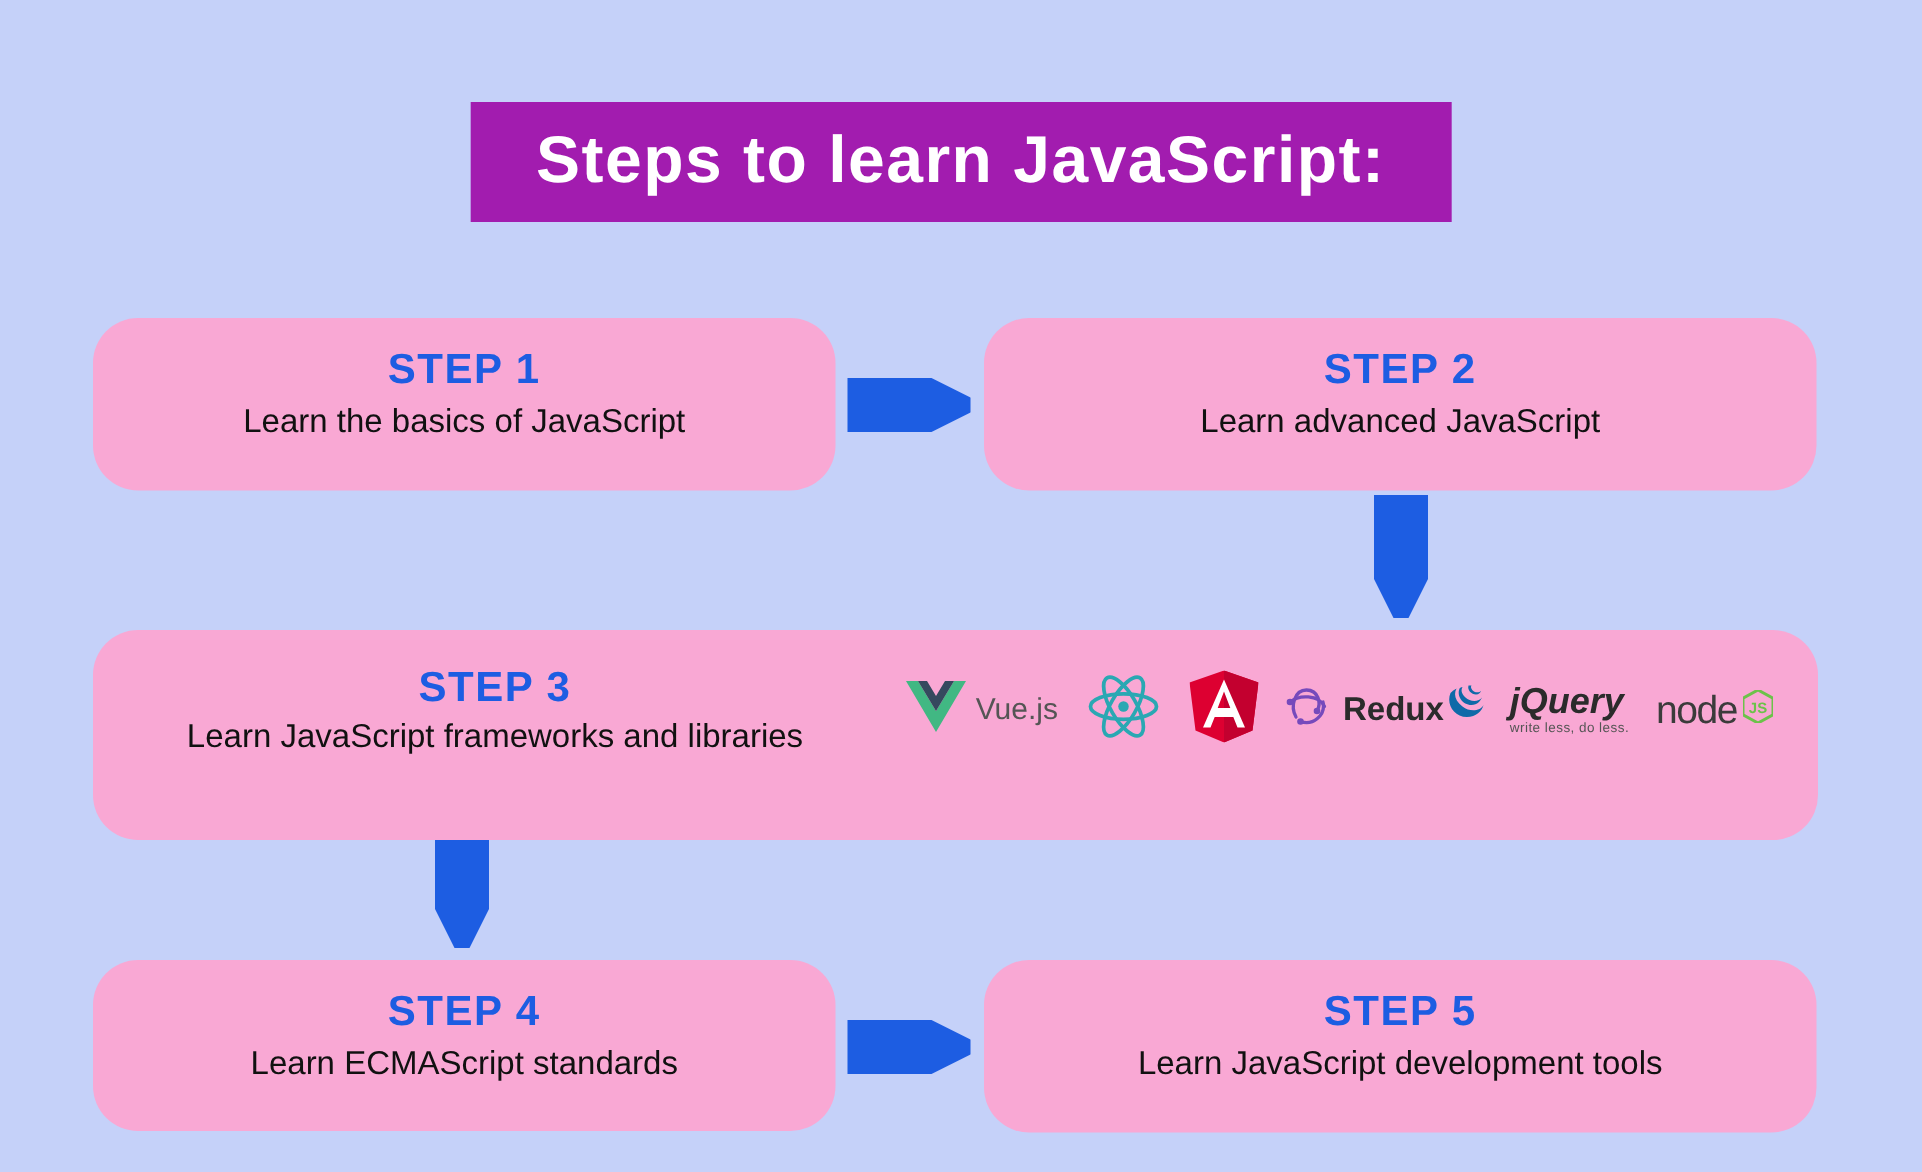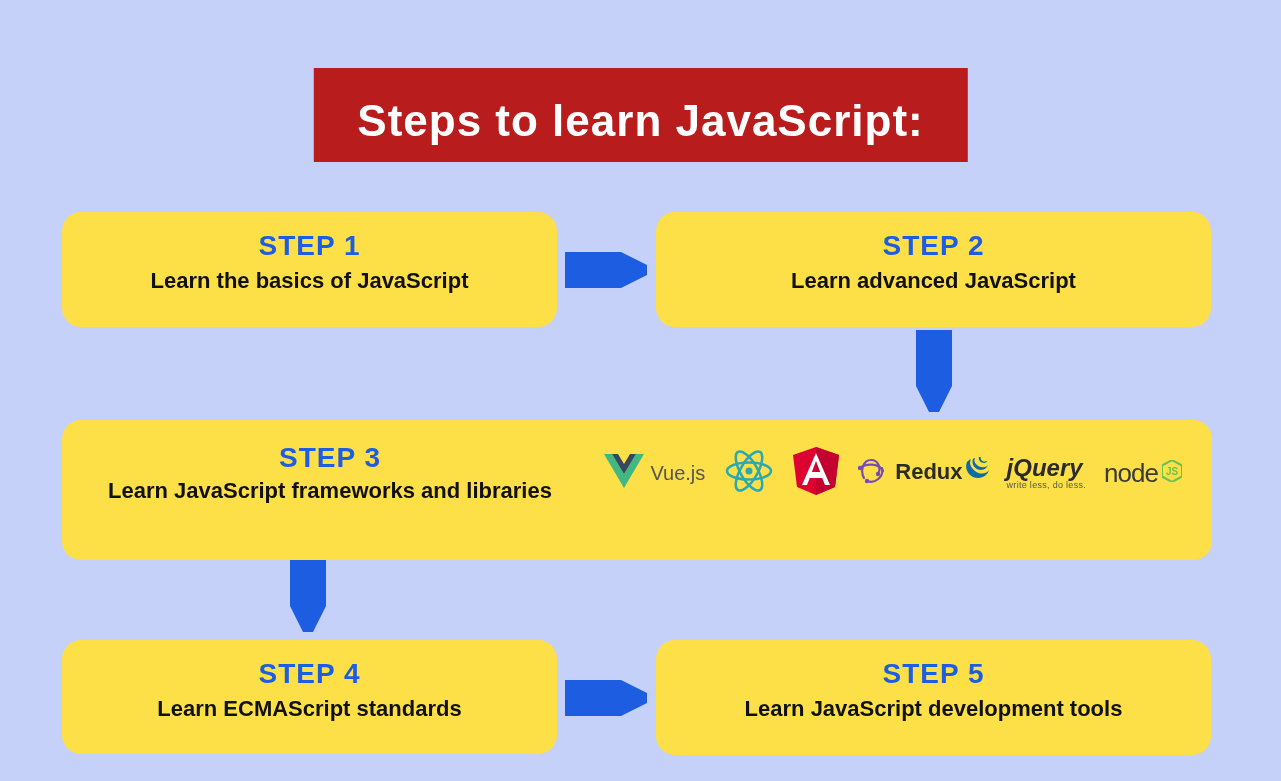--- a/index.html
+++ b/index.html
@@ -16,12 +16,12 @@
     top: 68px;
     left: 50%;
     transform: translateX(-50%);
-    background: #b91c1c;
+    background: #a21caf;
     color: #fff;
     font-weight: 900;
     font-size: 44px;
     letter-spacing: 1px;
-    padding: 28px 44px 16px 44px;
+    padding: 14px 44px 16px 44px;
     white-space: nowrap;
   }
   .card {

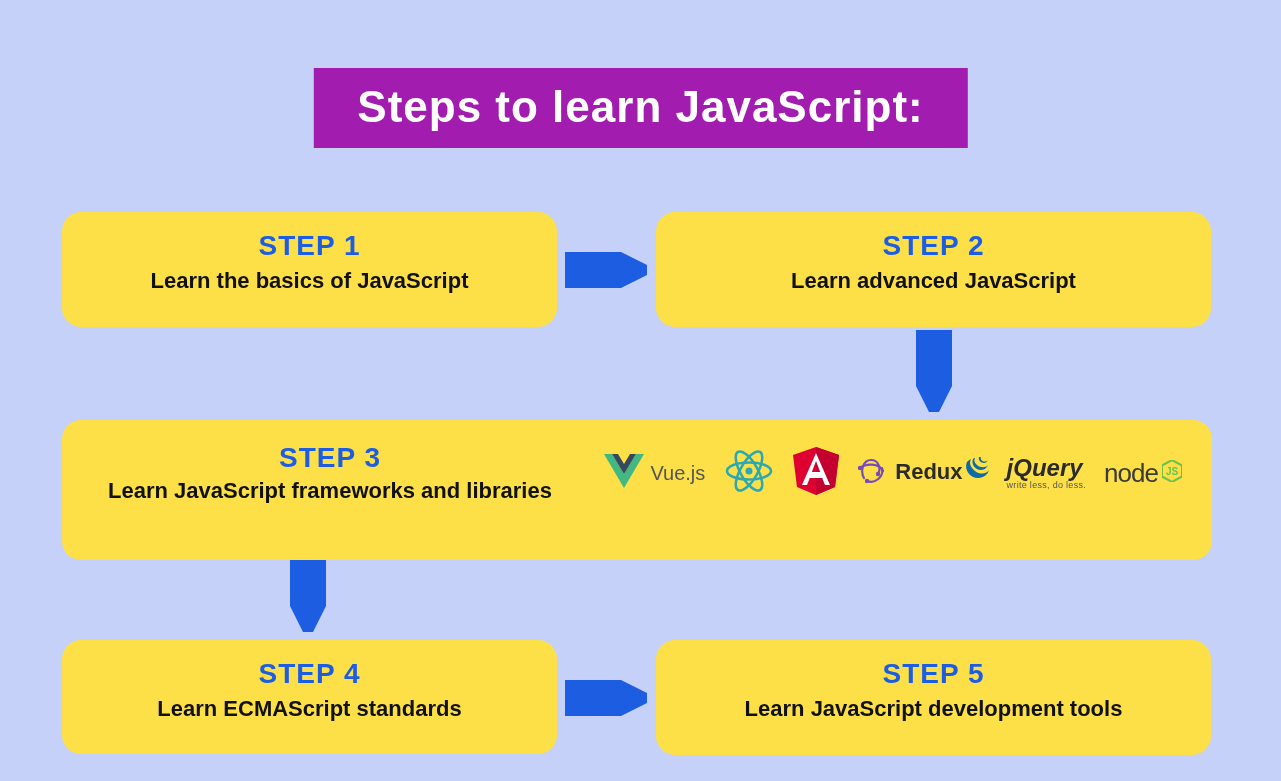--- a/index.html
+++ b/index.html
@@ -26,8 +26,8 @@
   }
   .card {
     position: absolute;
-    background: #fde047;
-    border-radius: 19px;
+    background: #f9a8d4;
+    border-radius: 30px;
     padding: 18px 22px 22px 22px;
     text-align: center;
     box-shadow: 0 0 0 rgba(0,0,0,0);

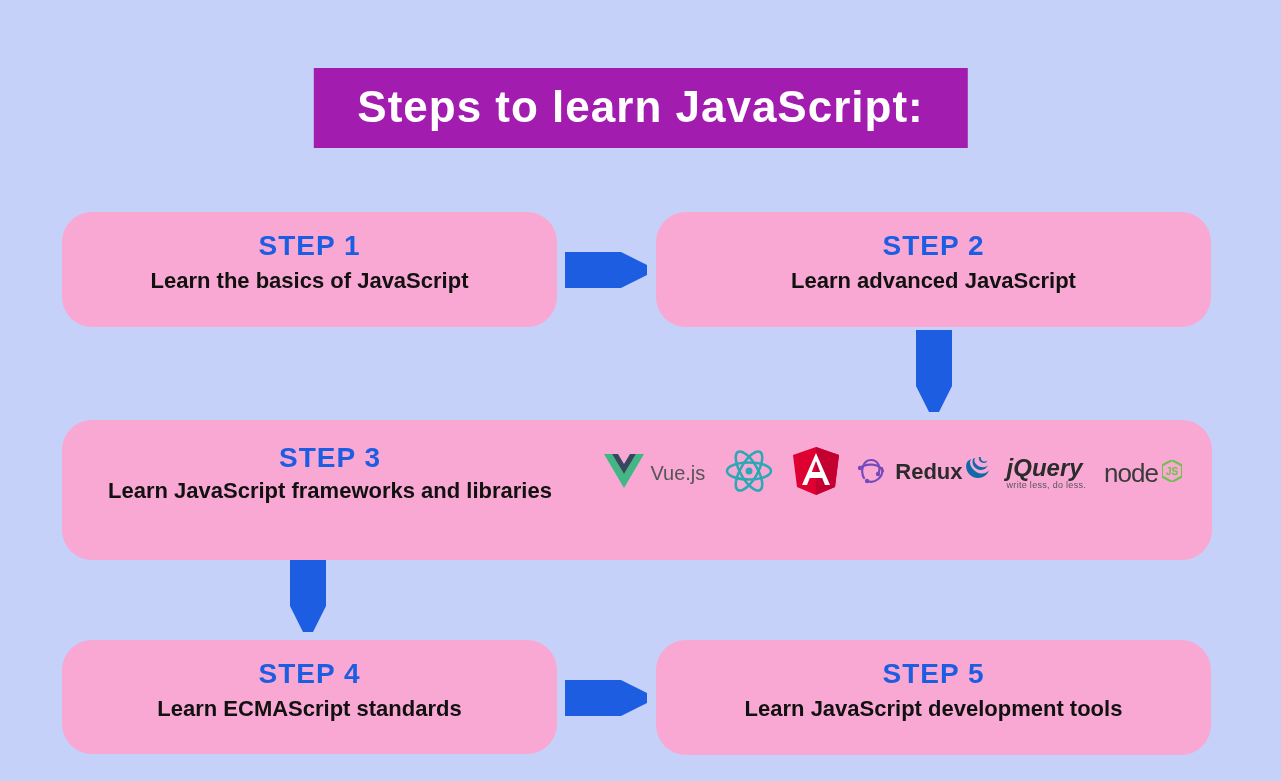--- a/index.html
+++ b/index.html
@@ -42,7 +42,7 @@
   .card .step-desc {
     color: #111;
     font-size: 22px;
-    font-weight: 700;
+    font-weight: 400;
   }
 
   

